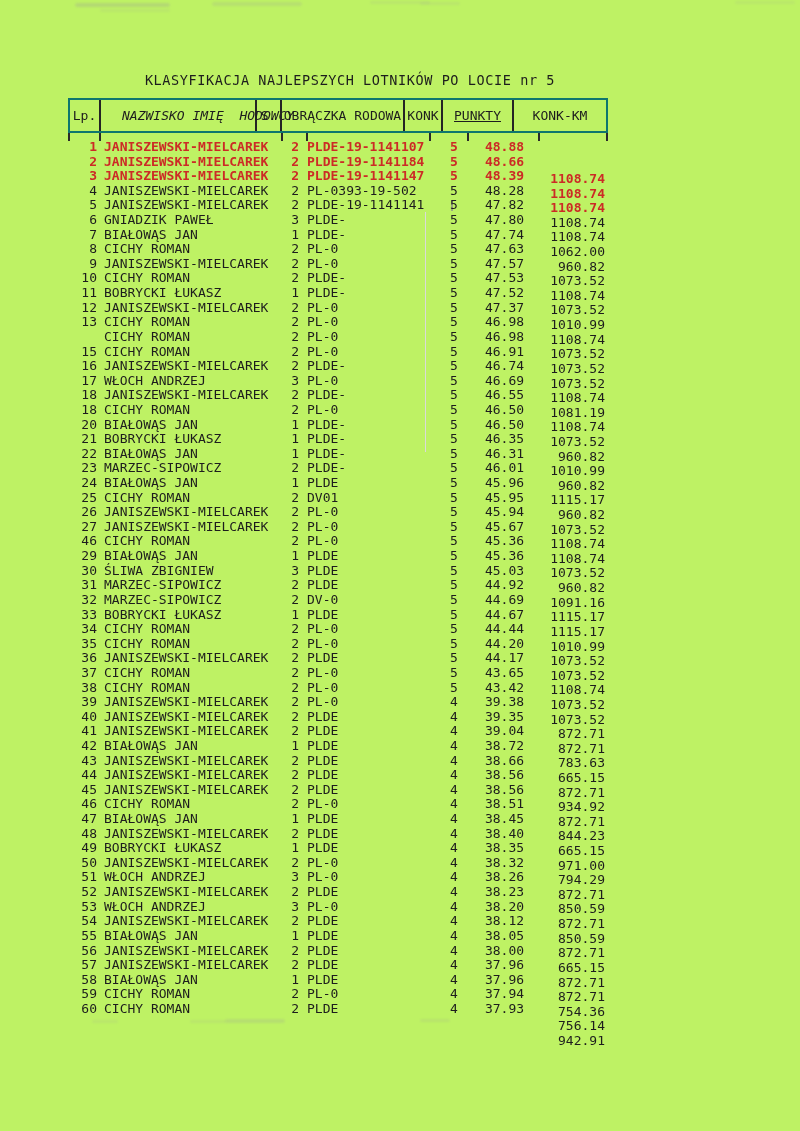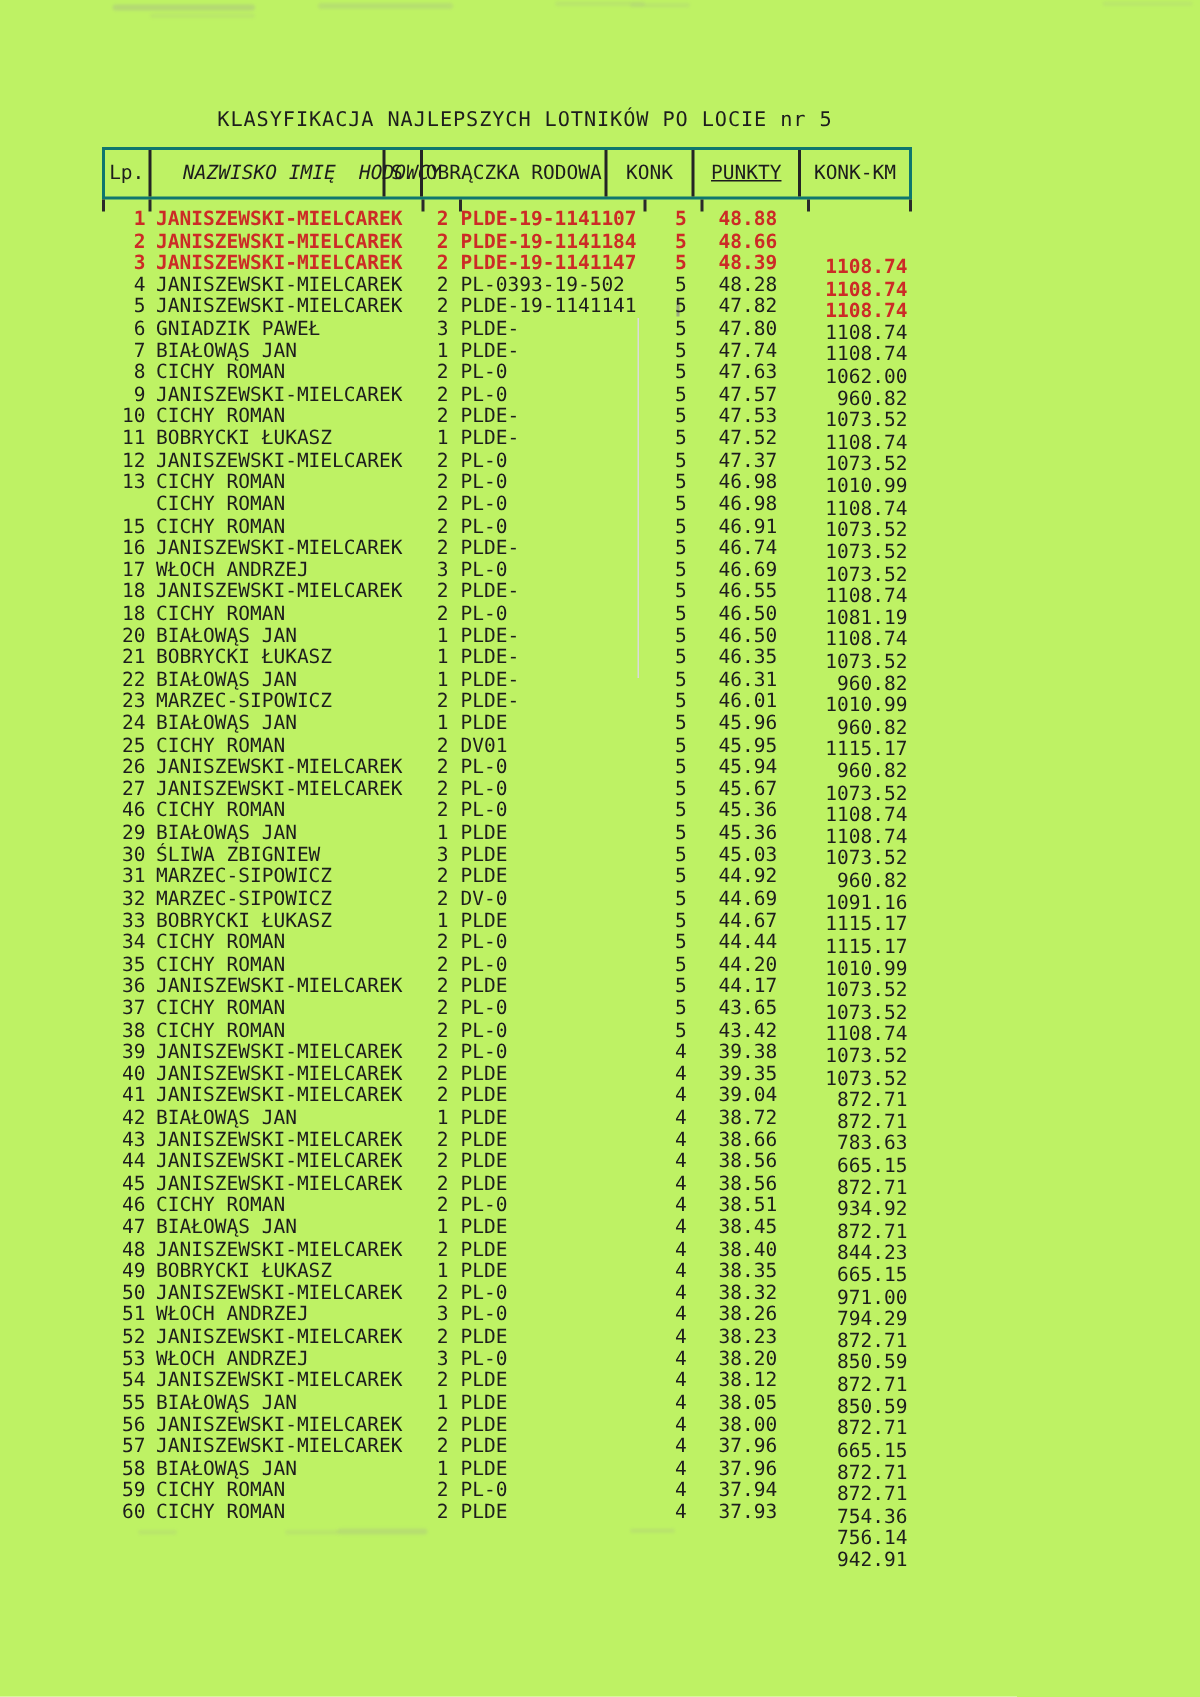--- a/index.html
+++ b/index.html
@@ -52,7 +52,7 @@
   .hc-name{width:156px;justify-content:flex-start;padding-left:21px;font-style:italic;}
   .hc-s{width:25px;}
   .hc-ring{width:123px;}
-  .hc-konk{width:58px;}
+  .hc-konk{width:38px;}
   .hc-punkty{width:71px;text-decoration:underline;}
   .hc-konkkm{width:66px;flex:1;}
 

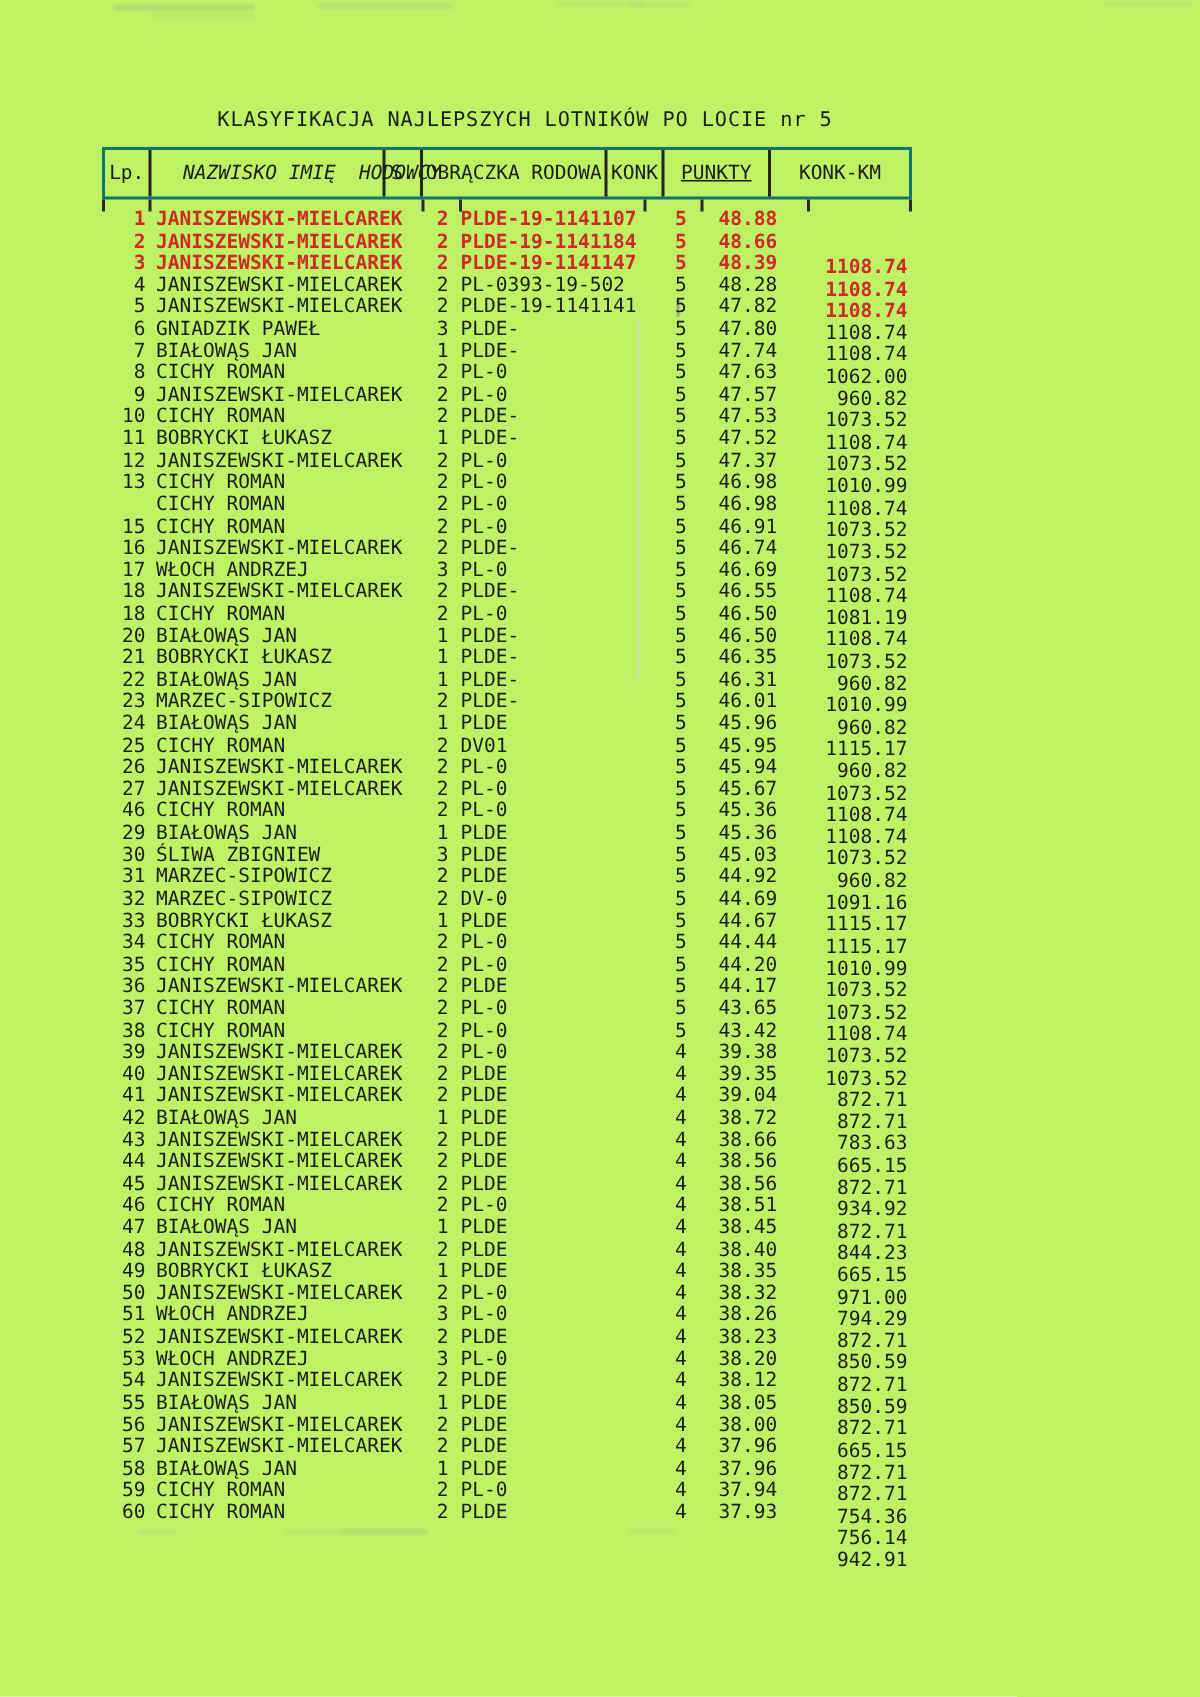--- a/index.html
+++ b/index.html
@@ -70,7 +70,7 @@
   .c-gap2{width:8px;}
   .c-ring{width:122px;text-align:left;}
   .c-konk{width:50px;text-align:center;}
-  .c-punkty{width:51px;text-align:left;}
+  .c-punkty{width:51px;text-align:center;}
   .c-konkkm{width:75px;text-align:right;margin-top:32px;}
 </style>
 </head>

